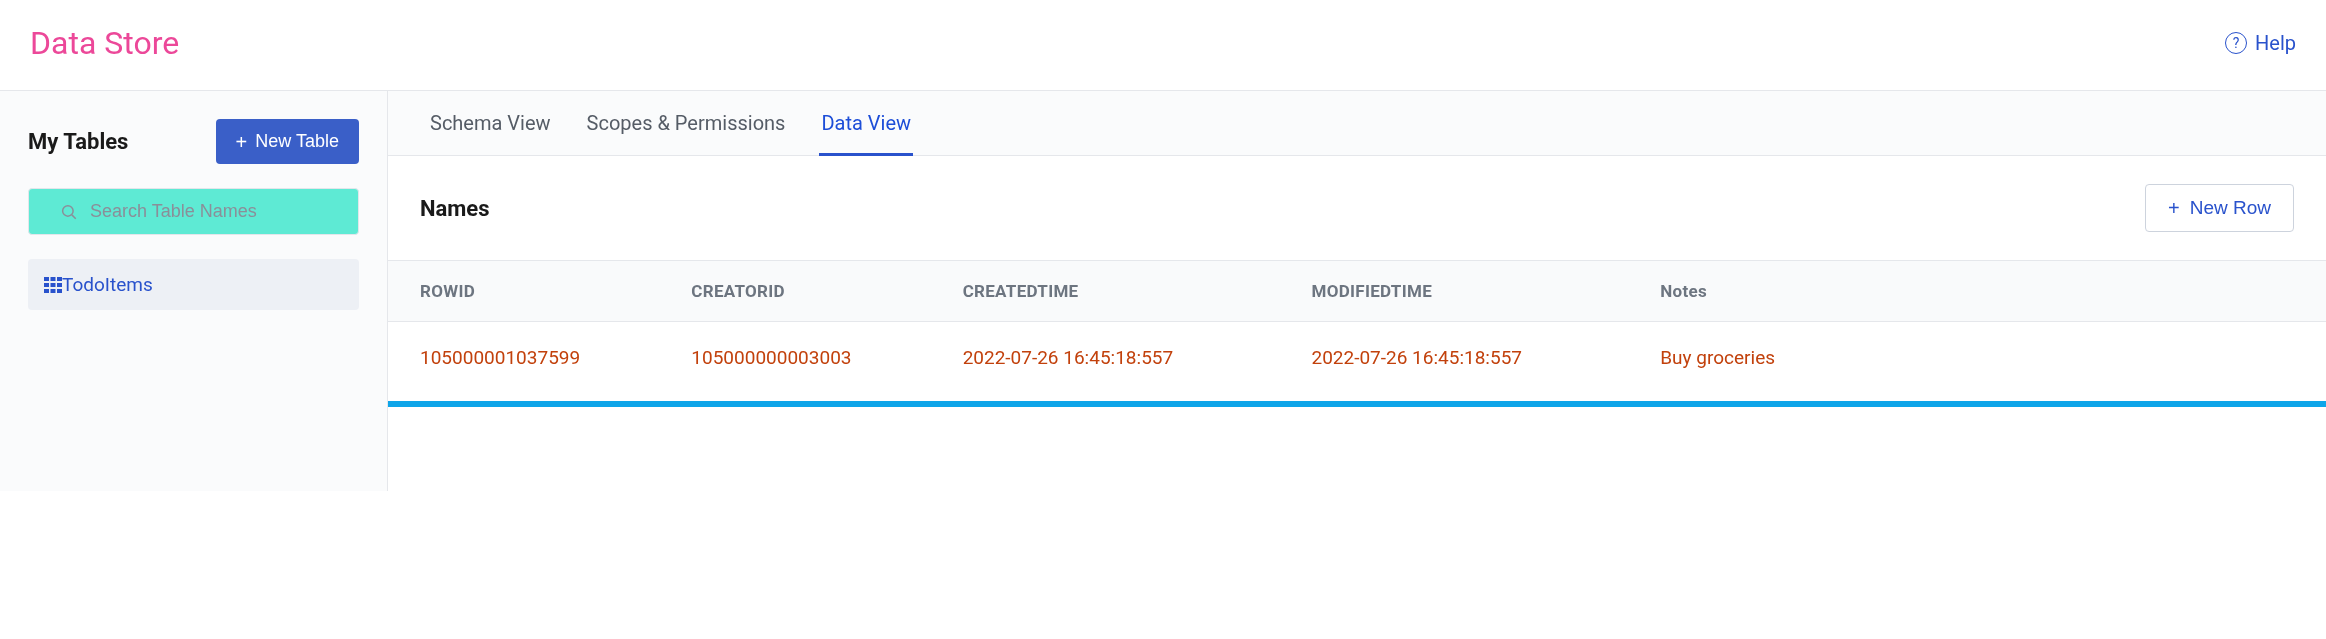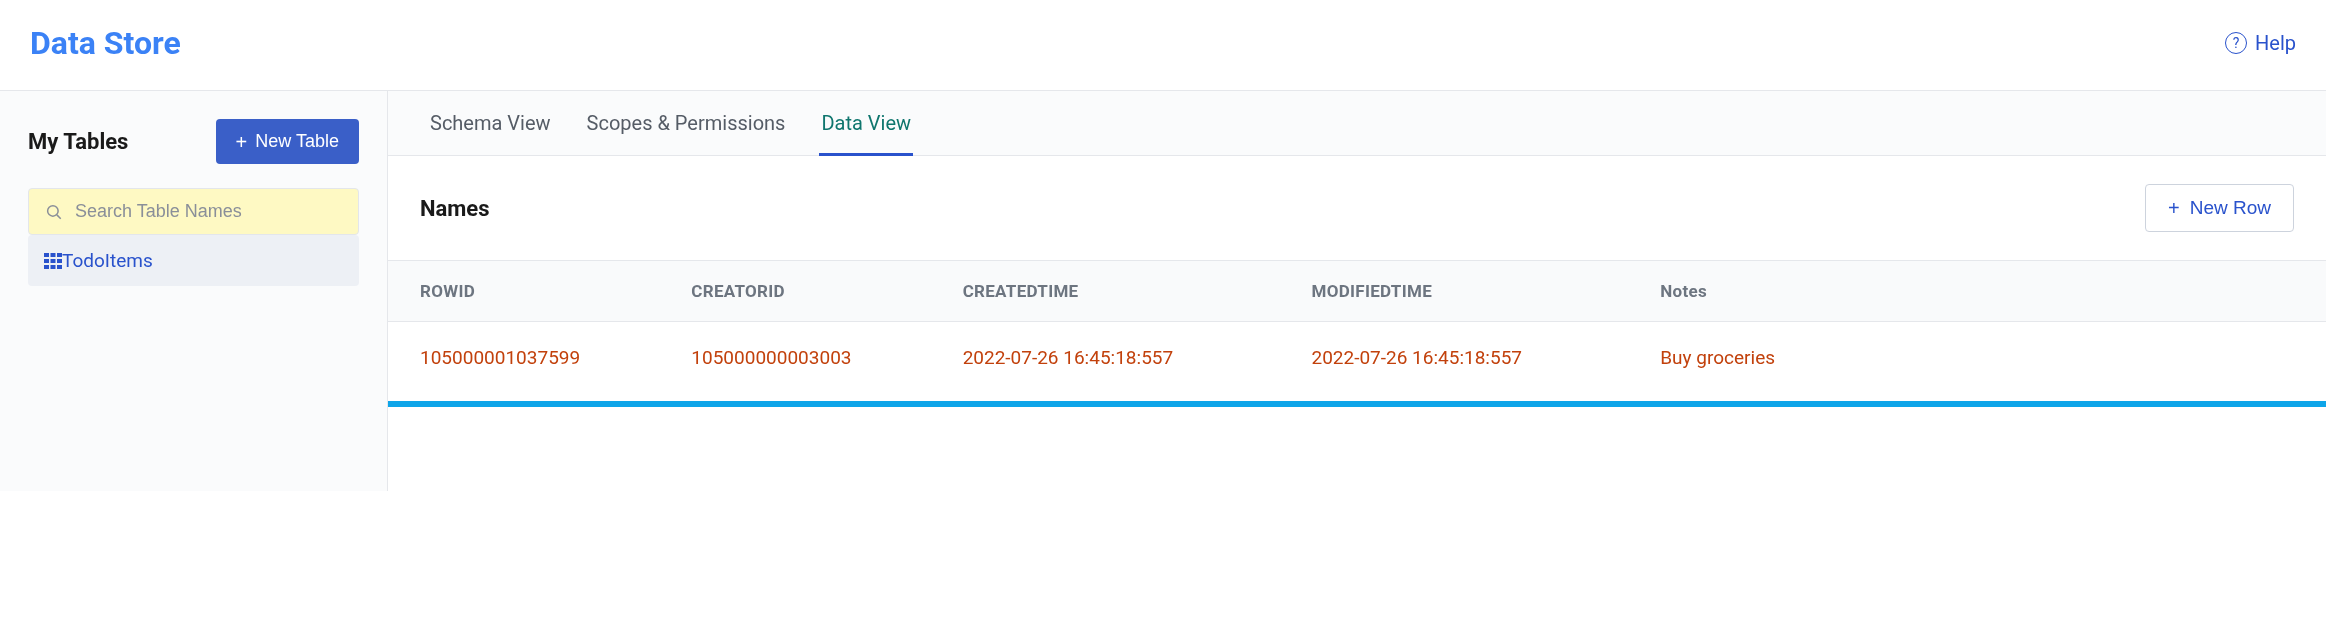--- a/index.html
+++ b/index.html
@@ -17,8 +17,8 @@
   }
   .page-title {
     font-size: 32px;
-    font-weight: 700;
-    color: #3b82f6;
+    font-weight: 400;
+    color: #ec4899;
   }
   .help-link {
     display: flex;

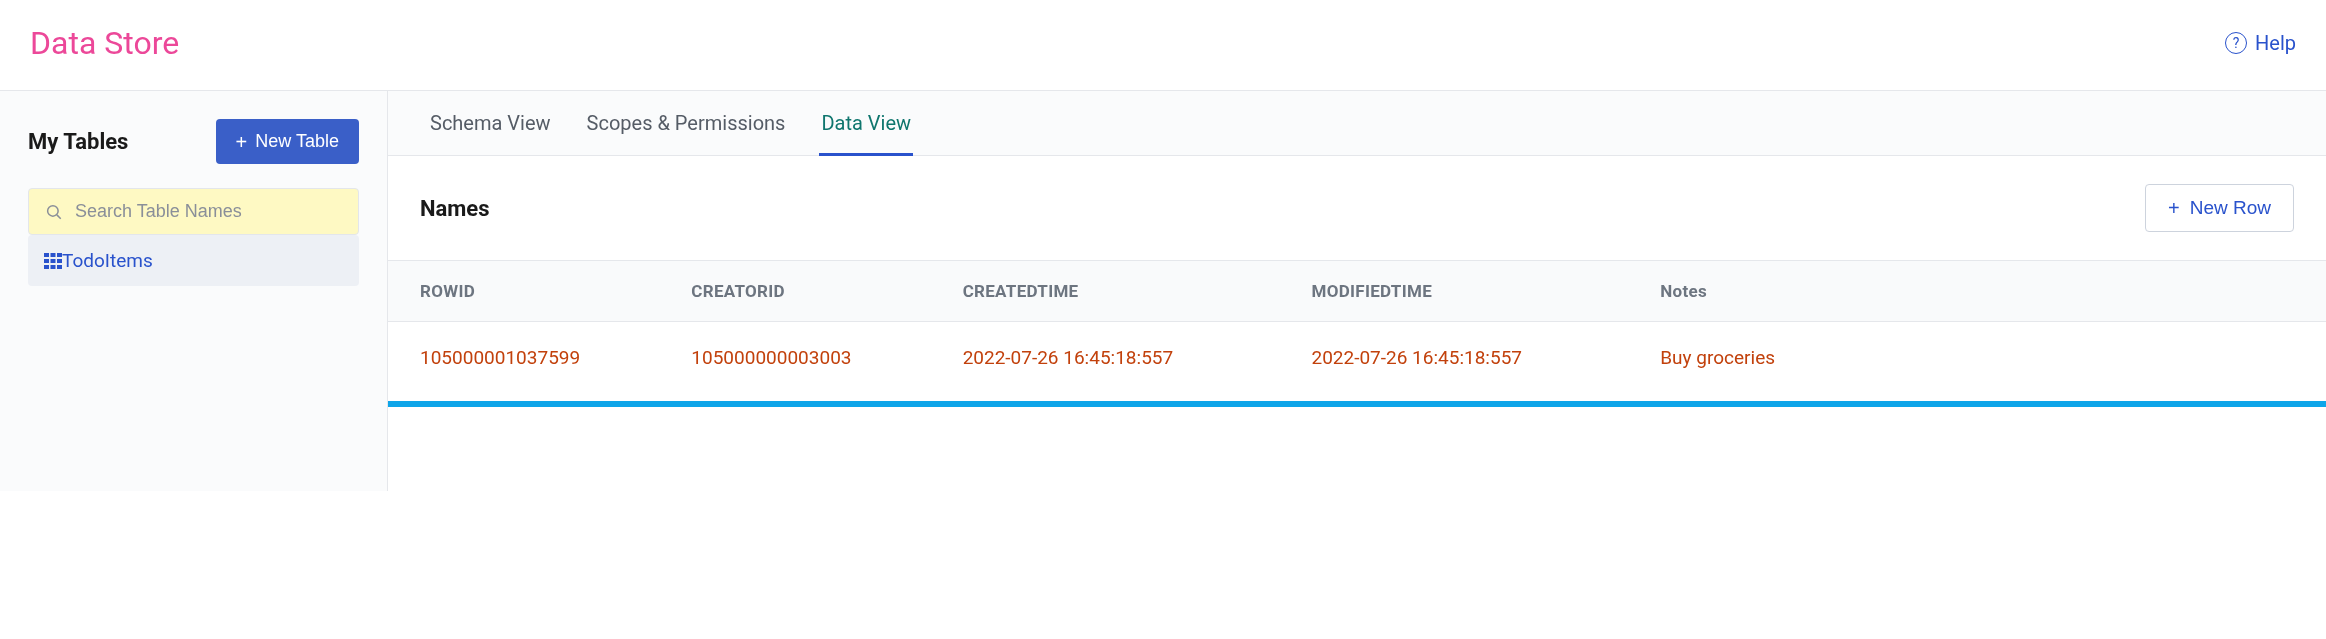--- a/index.html
+++ b/index.html
@@ -138,7 +138,7 @@
     margin-bottom: -1px;
   }
   .tab.active {
-    color: #0f766e;
+    color: #1d4ed8;
     border-bottom-color: #2952cc;
   }
   .rows-header {

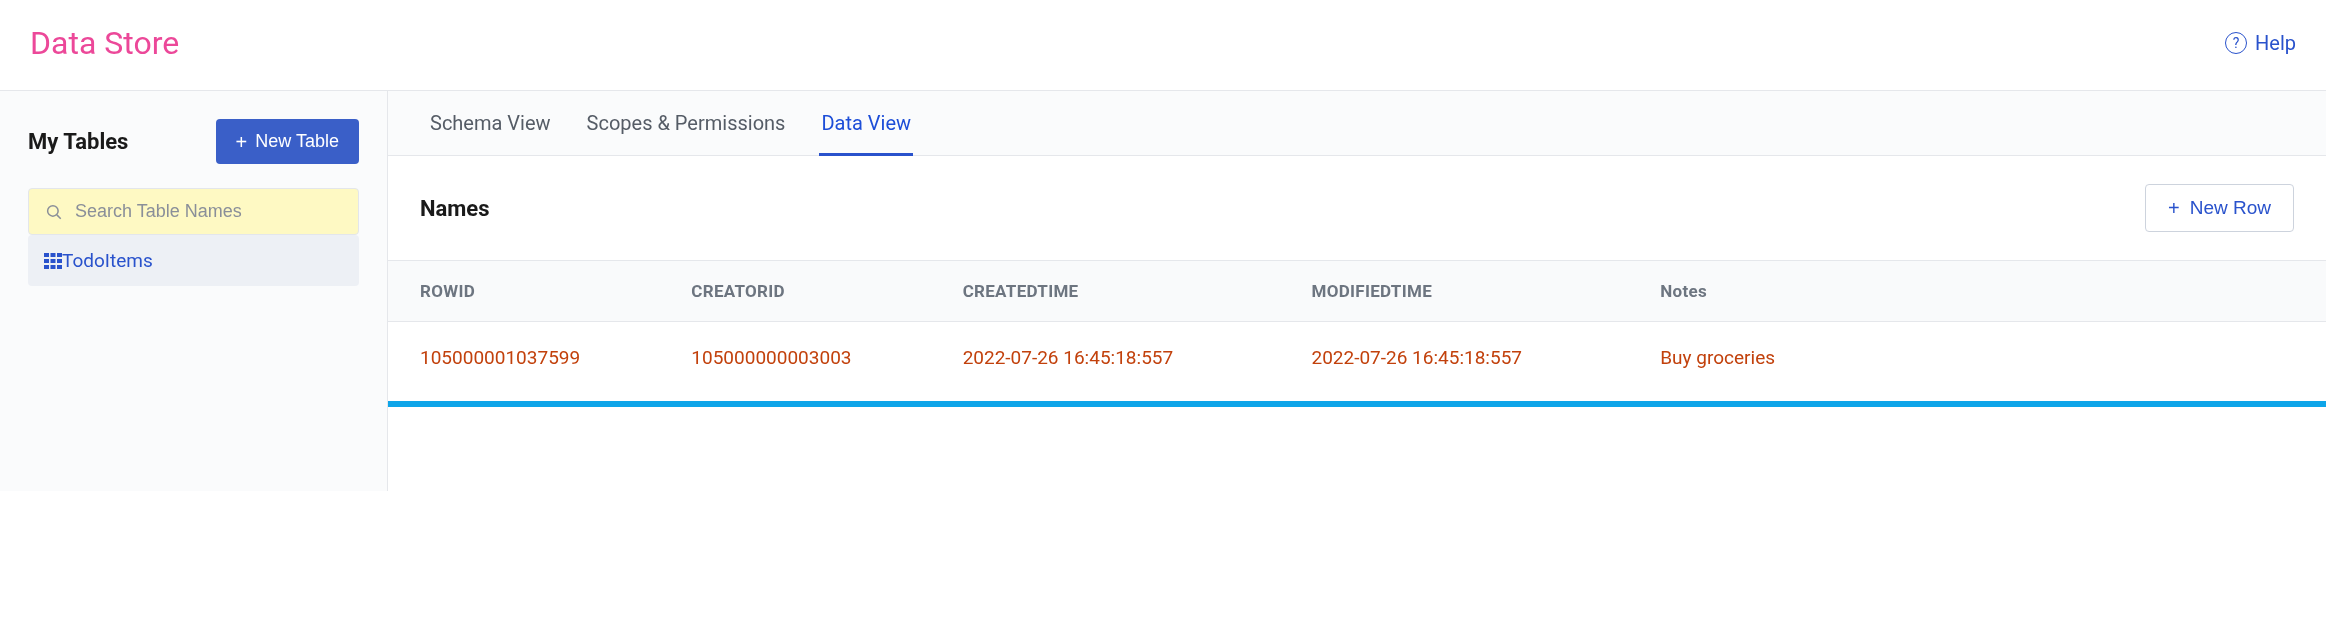--- a/index.html
+++ b/index.html
@@ -81,10 +81,11 @@
   .search-wrap {
     display: flex;
     align-items: center;
-    background: #fef9c3;
+    background: #5eead4;
     border: 1px solid #e3e6eb;
     border-radius: 4px;
-    padding: 12px 16px;
+    padding: 12px 31px;
+    margin-bottom: 24px;
     gap: 12px;
   }
   .search-icon {

